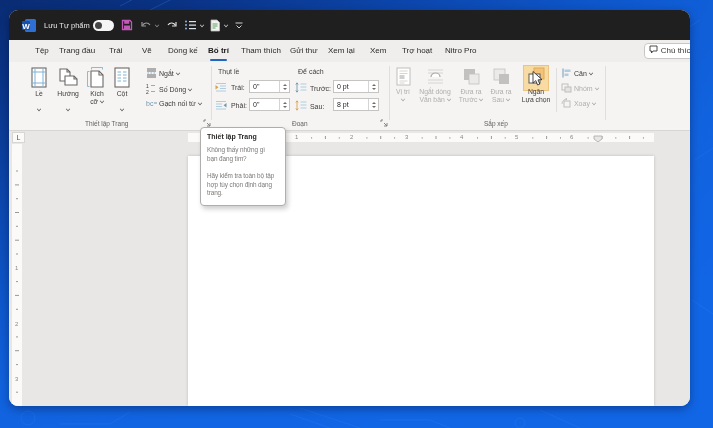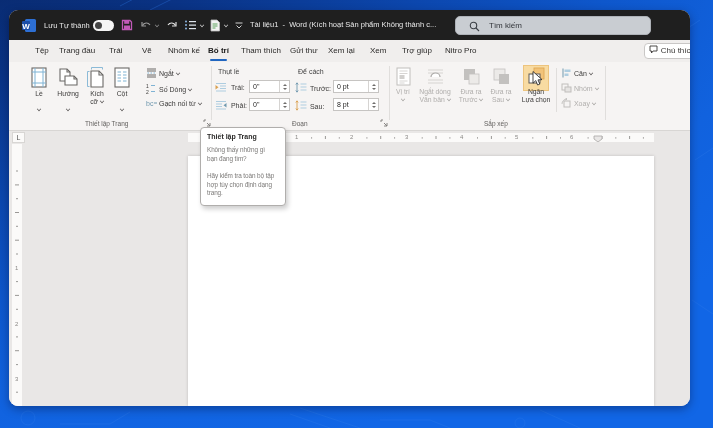--- a/index.html
+++ b/index.html
@@ -84,7 +84,7 @@
         <rect x="0" y="3" width="8" height="9" rx="1" fill="#1b4ea8"></rect>
         <text x="4" y="10.5" font-size="8" font-weight="bold" fill="#ffffff" text-anchor="middle" font-family="Liberation Sans">W</text>
       </svg>
-      <span style="color:#e6e6e6; font-size:7.5px; margin-left:7px;">Lưu Tự thành</span>
+      <span style="color:#e6e6e6; font-size:7.5px; margin-left:7px;">Lưu Tự phẩm</span>
 
       <span style="display:inline-block; margin-left:3px; width:21px; height:11px; background:#f5f5f5; border-radius:6px; position:relative;">
         <span style="position:absolute; left:2px; top:2px; width:7px; height:7px; background:#454545; border-radius:50%;"></span>

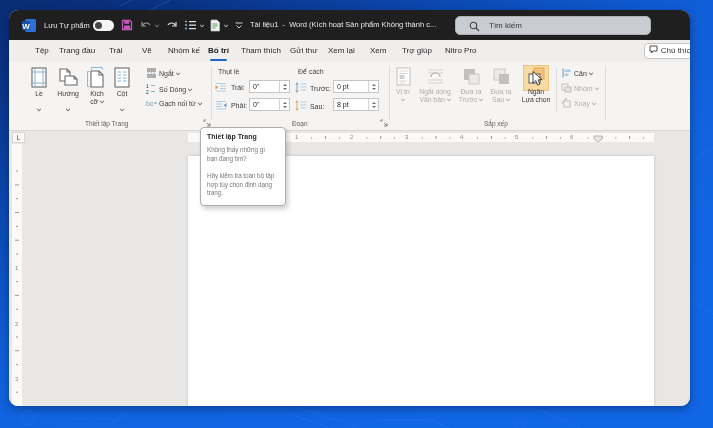--- a/index.html
+++ b/index.html
@@ -128,7 +128,6 @@
         <path d="M2.5 5.5 L5 8 L7.5 5.5" fill="none" stroke="#d0d0d0" stroke-width="1"></path>
       </svg>
     </div>
-    <div id="apptitle">Tài liệu1&nbsp;&nbsp;-&nbsp;&nbsp;Word (Kích hoạt Sản phẩm Không thành c...</div>
     <div id="searchbox">
       <svg class="mag" width="11" height="11" viewBox="0 0 11 11">
         <circle cx="4.5" cy="4.5" r="3.2" fill="none" stroke="#3c4046" stroke-width="1.1"></circle>

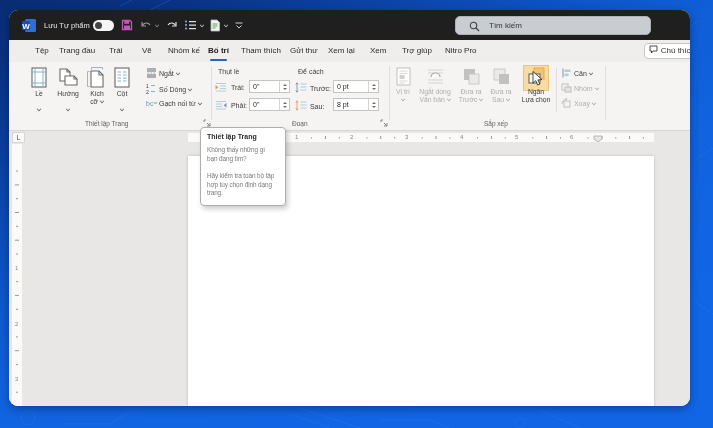--- a/index.html
+++ b/index.html
@@ -127,13 +127,6 @@
         <path d="M1.5 3 h7" stroke="#d0d0d0" stroke-width="1"></path>
         <path d="M2.5 5.5 L5 8 L7.5 5.5" fill="none" stroke="#d0d0d0" stroke-width="1"></path>
       </svg>
-    </div>
-    <div id="searchbox">
-      <svg class="mag" width="11" height="11" viewBox="0 0 11 11">
-        <circle cx="4.5" cy="4.5" r="3.2" fill="none" stroke="#3c4046" stroke-width="1.1"></circle>
-        <path d="M7 7 L10 10" stroke="#3c4046" stroke-width="1.1"></path>
-      </svg>
-      <span class="stext">Tìm kiếm</span>
     </div>
   </div>
 

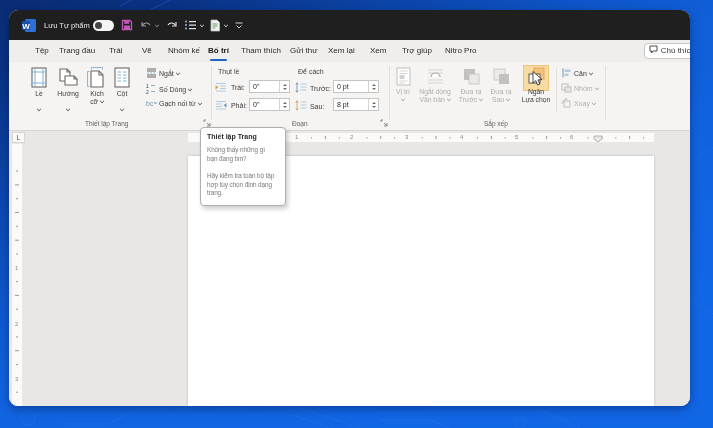--- a/index.html
+++ b/index.html
@@ -135,7 +135,7 @@
     <span class="tab" style="left:50px;">Trang đầu</span>
     <span class="tab" style="left:100px;">Trái</span>
     <span class="tab" style="left:133px;">Vẽ</span>
-    <span class="tab" style="left:159px;">Nhóm kế</span>
+    <span class="tab" style="left:159px;">Dòng kế</span>
     <span class="tab active" style="left:199px;">Bố trí</span>
     <span class="tab" style="left:232px;">Tham thích</span>
     <span class="tab" style="left:281px;">Gửi thư</span>

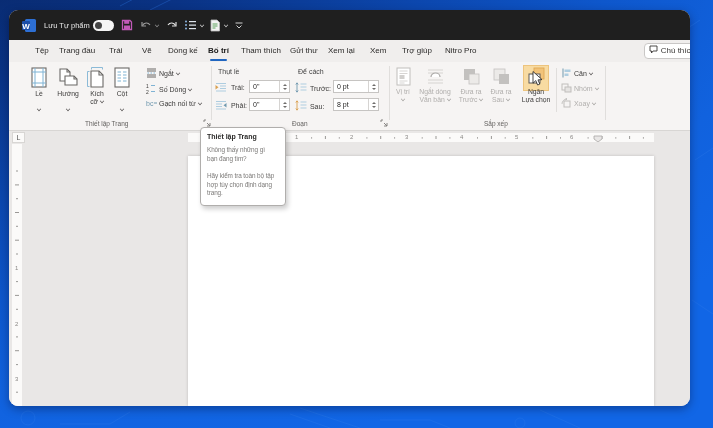--- a/index.html
+++ b/index.html
@@ -141,7 +141,7 @@
     <span class="tab" style="left:281px;">Gửi thư</span>
     <span class="tab" style="left:319px;">Xem lại</span>
     <span class="tab" style="left:361px;">Xem</span>
-    <span class="tab" style="left:393px;">Trợ giúp</span>
+    <span class="tab" style="left:393px;">Trợ hoạt</span>
     <span class="tab" style="left:436px;">Nitro Pro</span>
     <span id="chuthich">
       <svg width="9" height="9" viewBox="0 0 9 9" style="vertical-align:-1px; margin-right:3px;">

